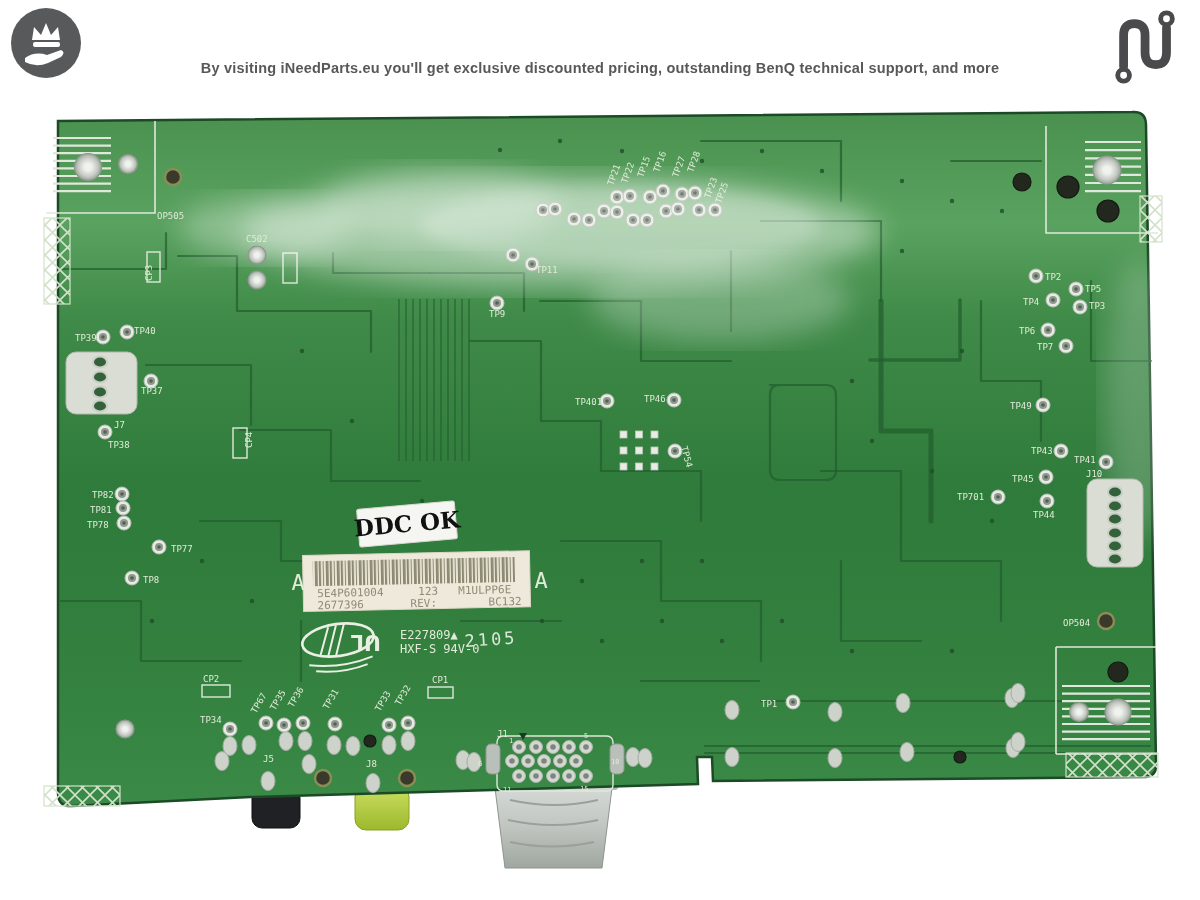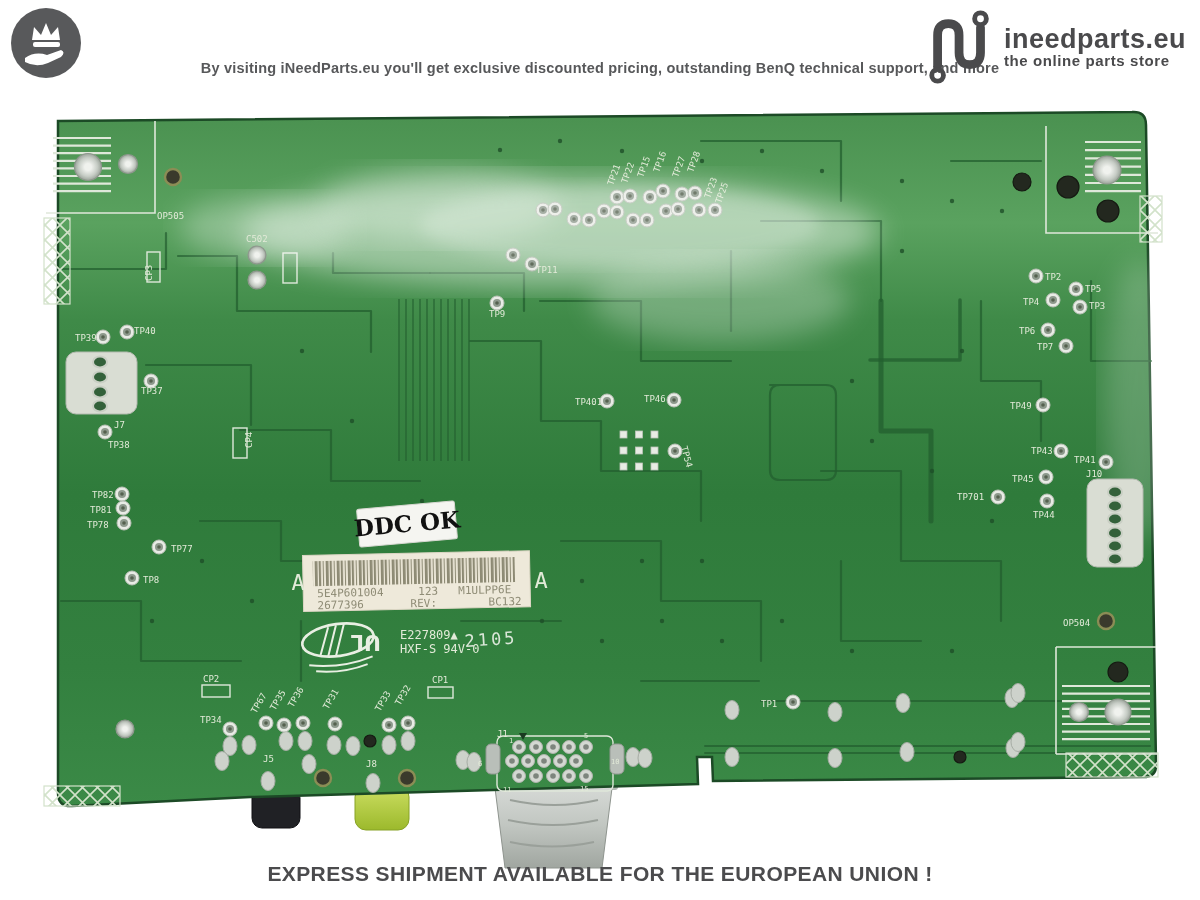--- a/index.html
+++ b/index.html
@@ -40,10 +40,6 @@
       <circle cx="60" cy="11" r="6" fill="none" stroke="#4a4a4c" stroke-width="5"></circle>
       <circle cx="16" cy="69" r="6" fill="none" stroke="#4a4a4c" stroke-width="5"></circle>
     </svg>
-    <div class="brand-text">
-      <div class="brand-name">ineedparts.eu</div>
-      <div class="brand-slogan">the online parts store</div>
-    </div>
   </div>
 
   <svg id="pcb" width="1200" height="900" viewBox="0 0 1200 900">

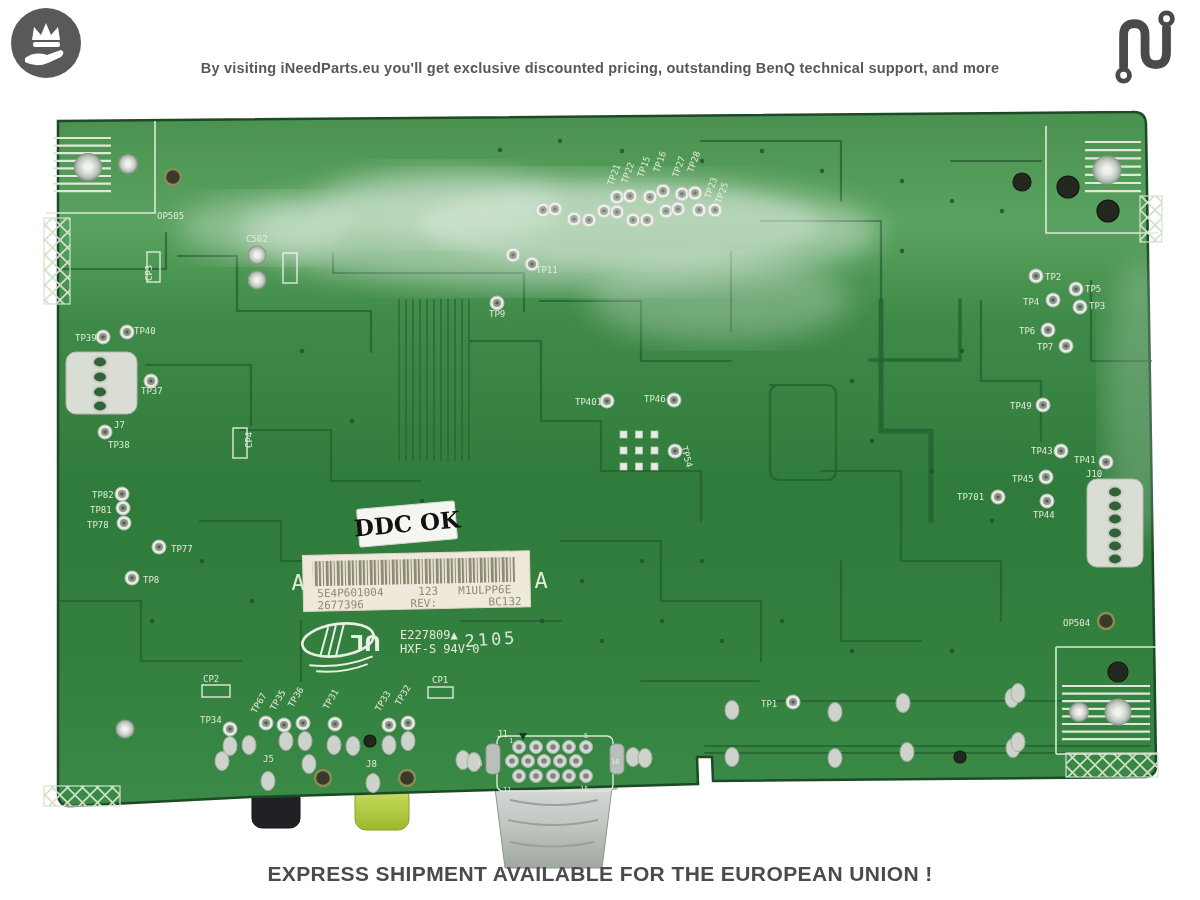--- a/index.html
+++ b/index.html
@@ -740,7 +740,6 @@
     <ellipse cx="620" cy="225" rx="200" ry="40" fill="#ffffff" opacity="0.22" filter="url(#blur8)"></ellipse>
   </svg>
 
-  <div class="footer">EXPRESS SHIPMENT AVAILABLE FOR THE EUROPEAN UNION !</div>
 </div>
 
 </body></html>

